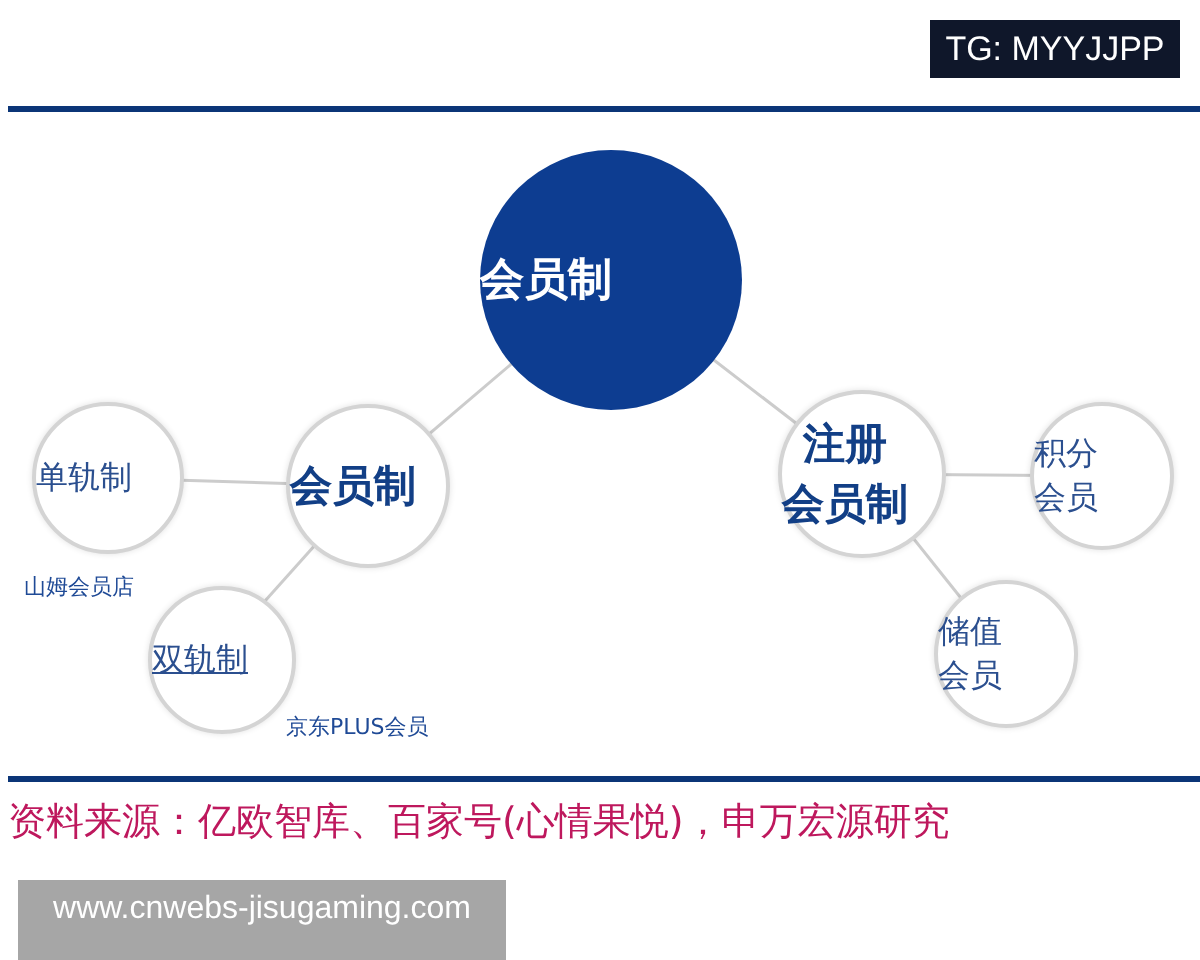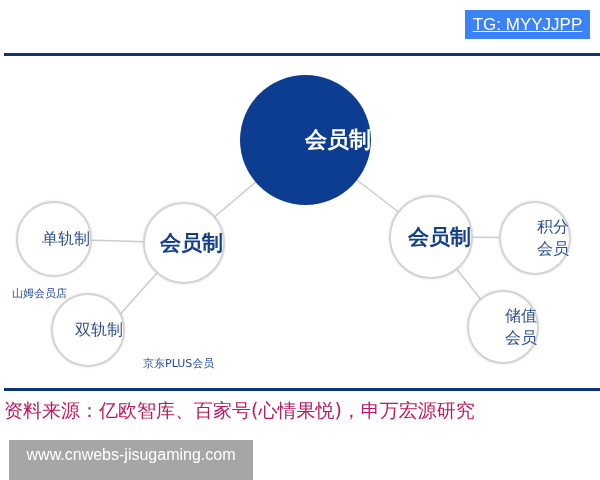--- a/index.html
+++ b/index.html
@@ -5,8 +5,8 @@
   html, body { margin:0; padding:0; }
   body { width:600px; height:480px; background:#ffffff; position:relative; overflow:hidden;
          font-family: "DejaVu Sans", sans-serif; }
-  .wm-top { position:absolute; left:465px; top:10px; width:125px; height:29px; background:#3b82f6;
-            color:#ffffff; font-family:"Liberation Sans", sans-serif; font-size:17px; line-height:29px; text-align:center;text-decoration:underline; }
+  .wm-top { position:absolute; left:465px; top:10px; width:125px; height:29px; background:#0f172a;
+            color:#ffffff; font-family:"Liberation Sans", sans-serif; font-size:17px; line-height:29px; text-align:center; }
   .rule { position:absolute; left:4px; right:0; height:3px; background:#0b3577; }
   .rule-top { top:53px; }
   .rule-bottom { top:388px; }

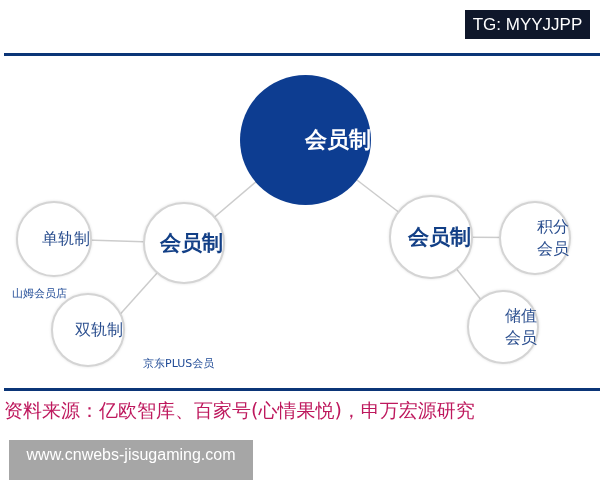--- a/index.html
+++ b/index.html
@@ -11,7 +11,7 @@
   .rule-top { top:53px; }
   .rule-bottom { top:388px; }
   svg.diagram { position:absolute; left:0; top:0; }
-  .node { position:absolute; border-radius:50%; display:flex; align-items:center; justify-content:flex-end;
+  .node { position:absolute; border-radius:50%; display:flex; align-items:center; justify-content:flex-start;
           text-align:center; box-sizing:border-box; }
   .node-main { background:#0d3d91; color:#fff; font-weight:bold; font-size:22px; }
   .node-l1 { background:#fff; border:2px solid #d4d4d4; color:#123f86; font-weight:bold; font-size:21px; line-height:30px; box-shadow:0 0 3px rgba(0,0,0,0.12); }

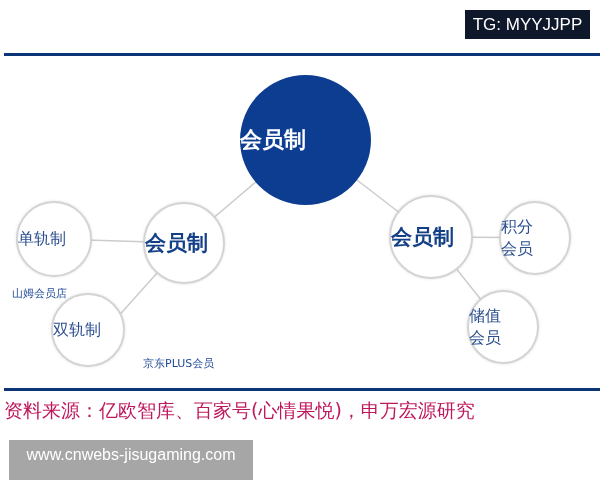--- a/index.html
+++ b/index.html
@@ -49,6 +49,7 @@
 
 <div class="node node-l1 stack" style="left:389px;top:195px;width:84px;height:84px;">
   <div>
+    <span>注册</span>
     <span>会员制</span>
   </div>
 </div>

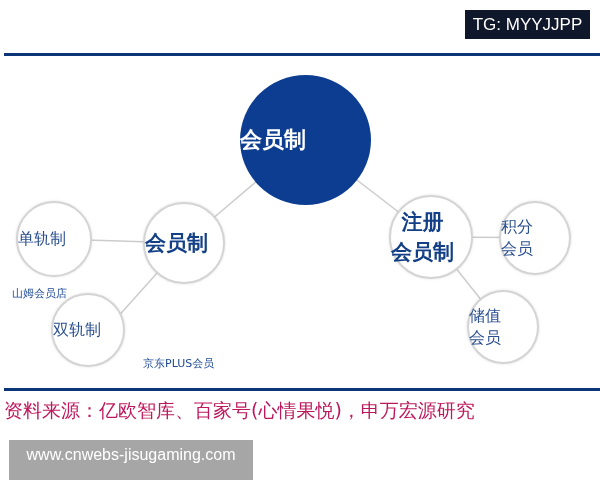--- a/index.html
+++ b/index.html
@@ -64,7 +64,7 @@
 </div>
 <div class="caption" style="left:143px;top:356px;">京东PLUS会员</div>
 
-<div class="node node-l2 stack" style="left:499px;top:201px;width:72px;height:74px;">
+<div class="node node-l2 stack" style="left:515px;top:201px;width:72px;height:74px;">
   <div>
     <span>积分</span>
     <span>会员</span>

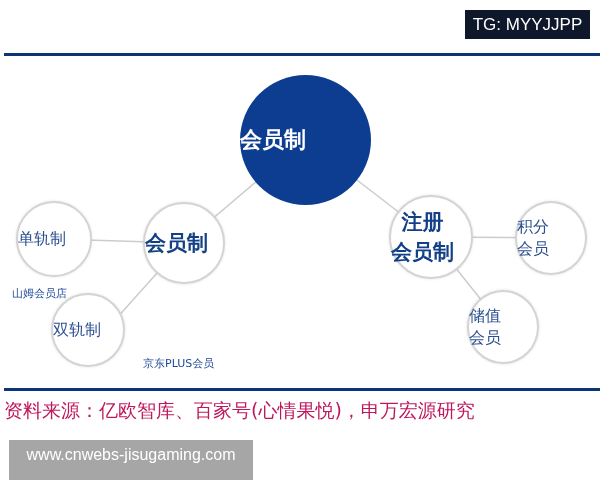--- a/index.html
+++ b/index.html
@@ -59,7 +59,7 @@
 </div>
 <div class="caption" style="left:12px;top:286px;text-align:center;">山姆会员店</div>
 
-<div class="node node-l2" style="left:51px;top:293px;width:74px;height:74px;">
+<div class="node node-l2" style="left:74px;top:293px;width:74px;height:74px;text-decoration:underline;">
   <span>双轨制</span>
 </div>
 <div class="caption" style="left:143px;top:356px;">京东PLUS会员</div>

